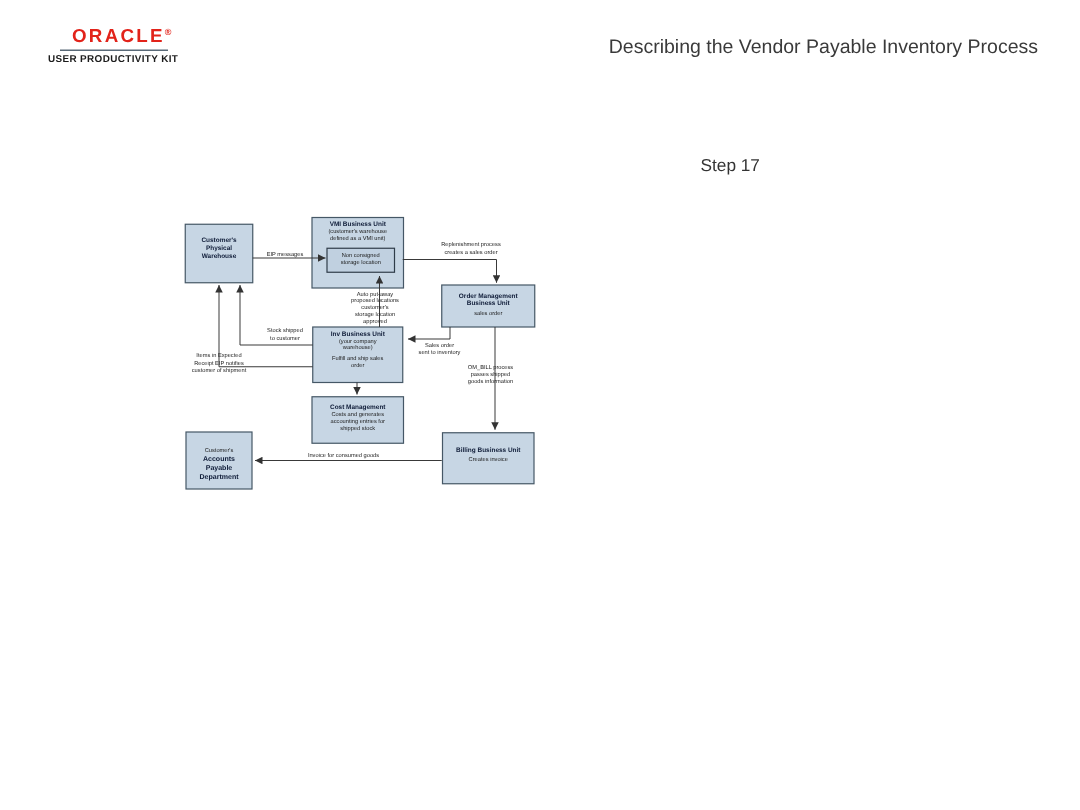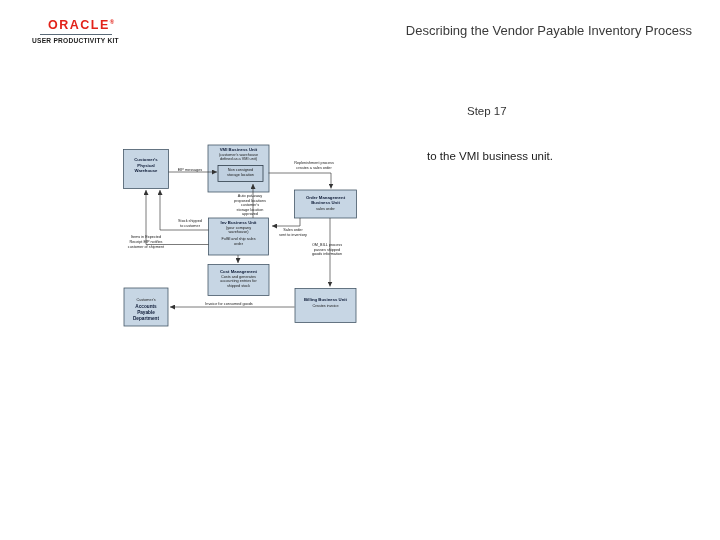--- a/index.html
+++ b/index.html
@@ -47,7 +47,6 @@
 
   <div class="step-label">Step 17</div>
   <div class="step-text">
-    <div>to the VMI business unit.</div>
   </div>
 
   <svg class="diagram" viewBox="0 0 720 540">

